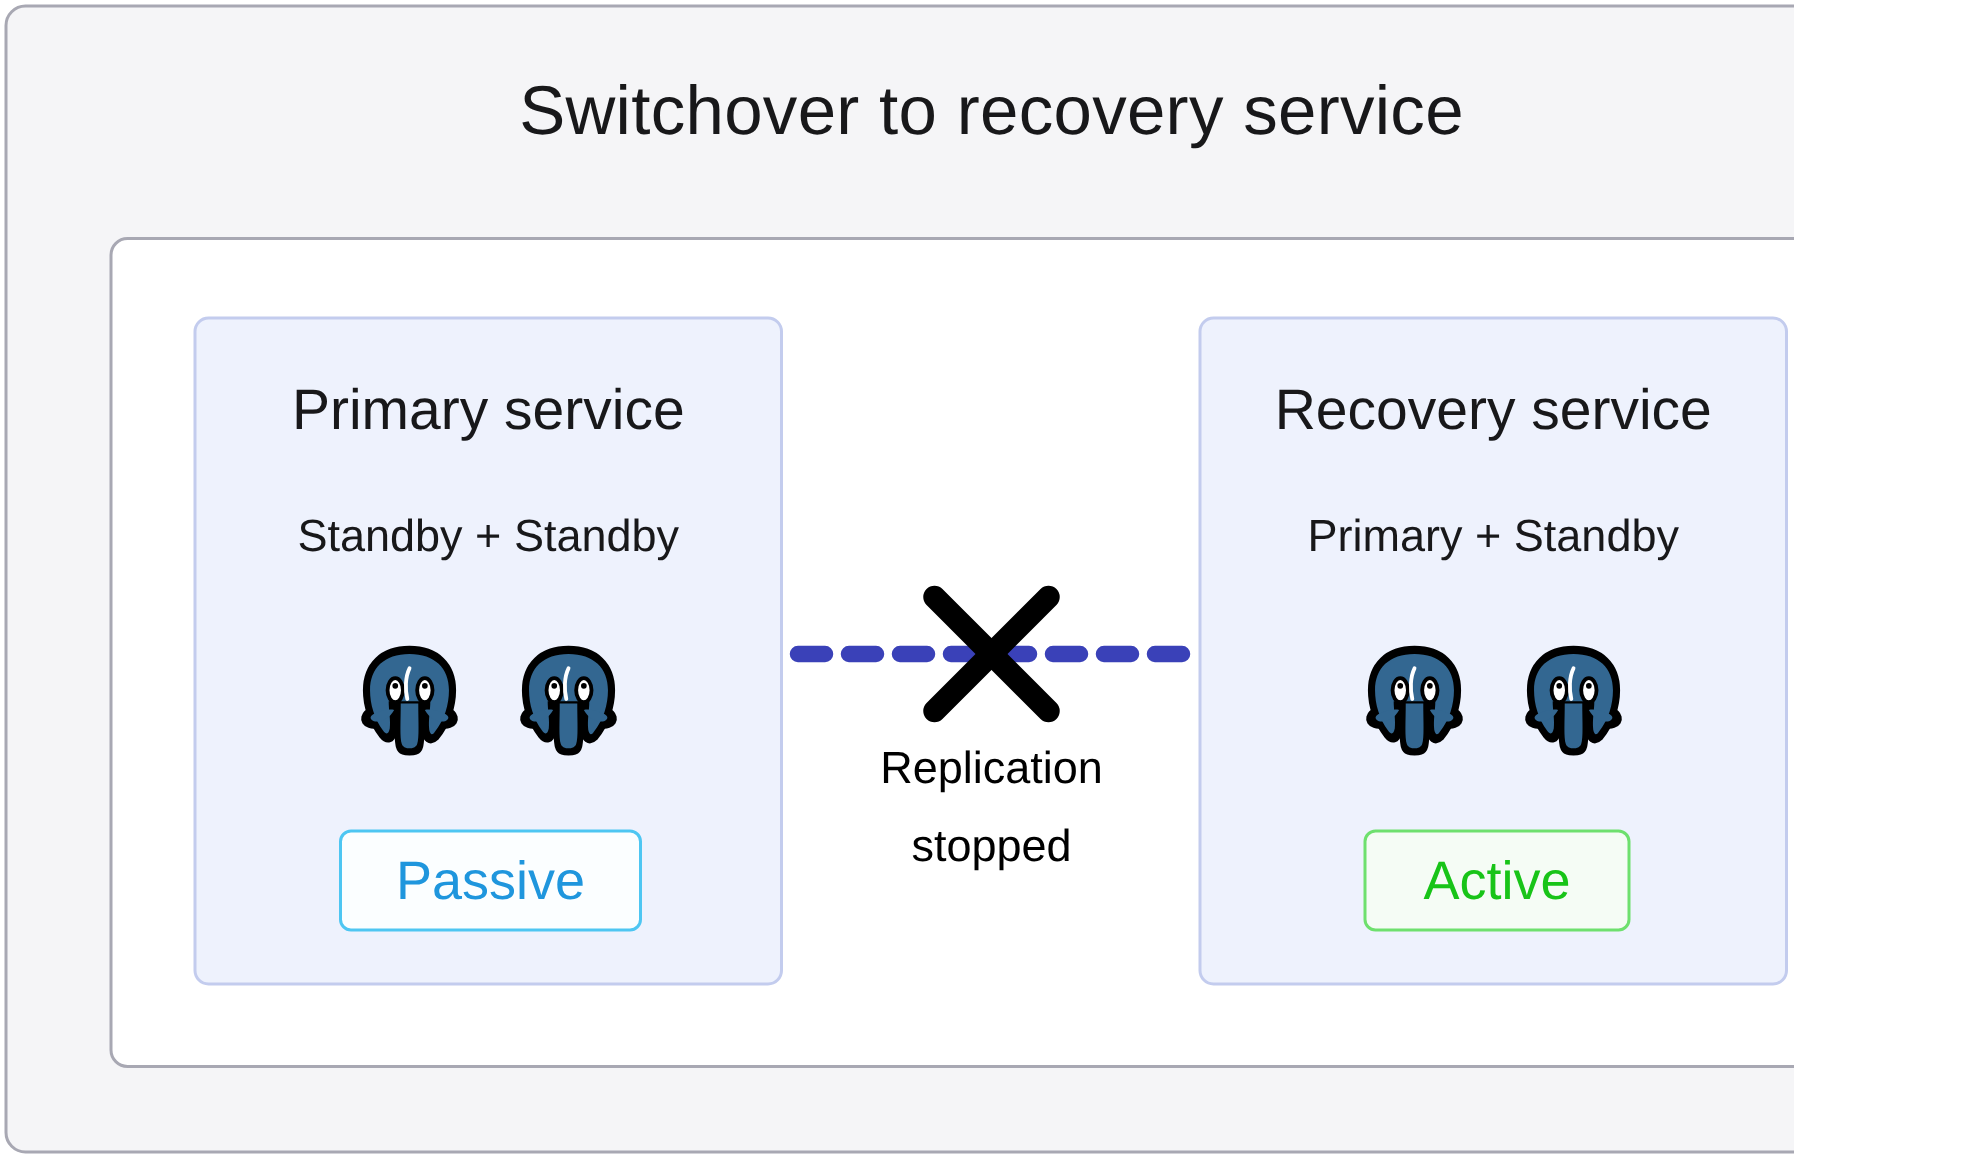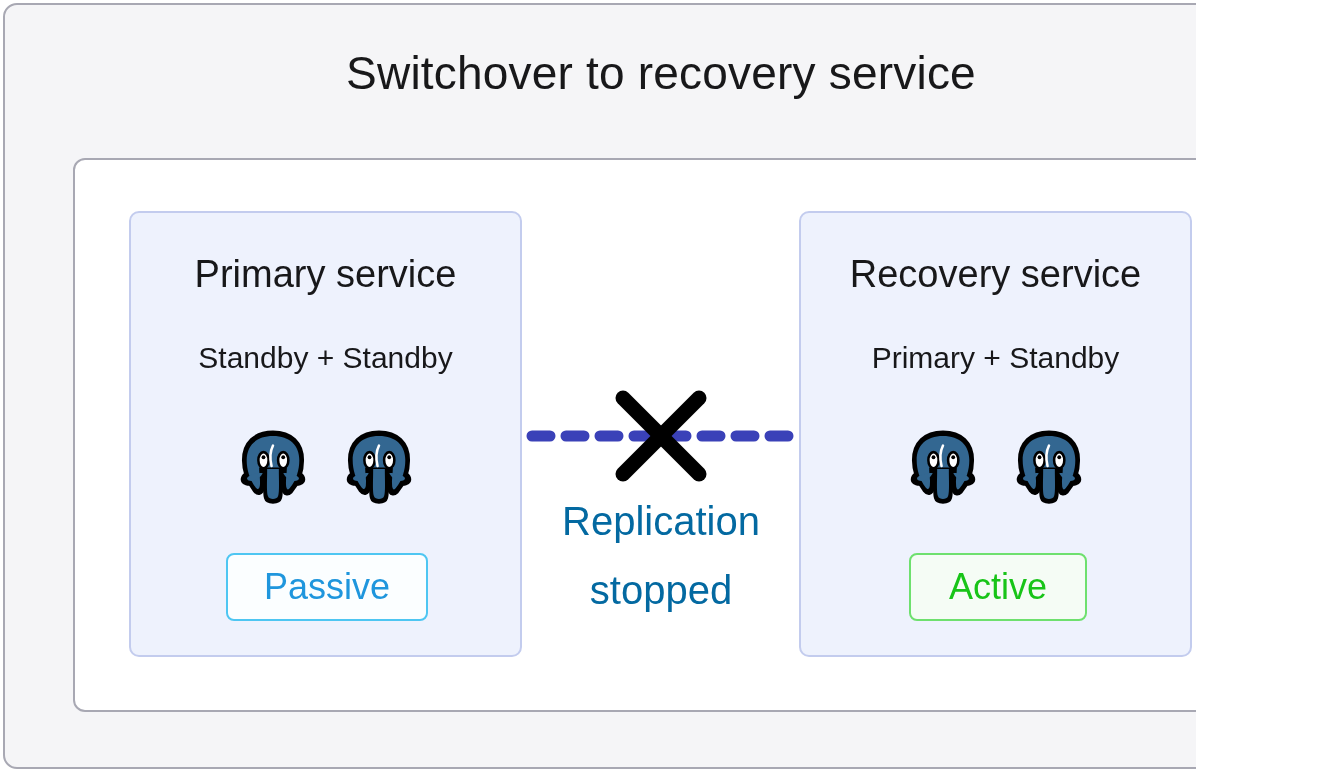--- a/index.html
+++ b/index.html
@@ -168,9 +168,9 @@
     top: 102px;
     width: 320px;
     text-align: center;
-    font-size: 40px;
-    font-weight: 300;
-    color: #0369a1;
+    font-size: 30px;
+    font-weight: 300;
+    color: #000000;
     line-height: 1.73;
     white-space: pre-line;
   }

